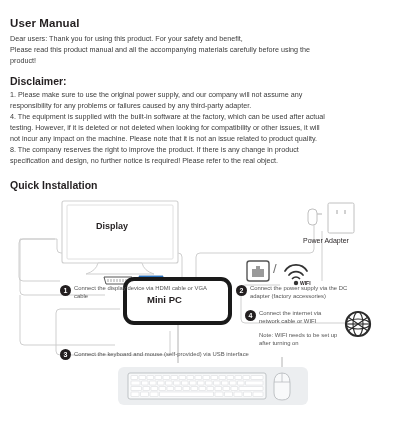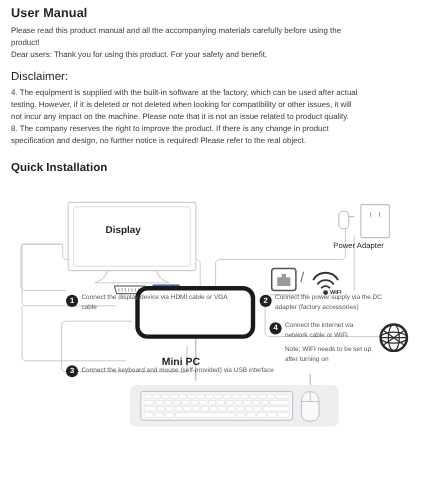--- a/index.html
+++ b/index.html
@@ -12,7 +12,7 @@
     color: #231f20;
     overflow: hidden;
   }
-  .page { position: relative; width: 340px; height: 438px; padding: 4px 10px 0 10px; }
+  .page { position: relative; width: 340px; height: 438px; padding: 15px 10px 0 10px; }
 
   .h1 {
     font-size: 11.5px;

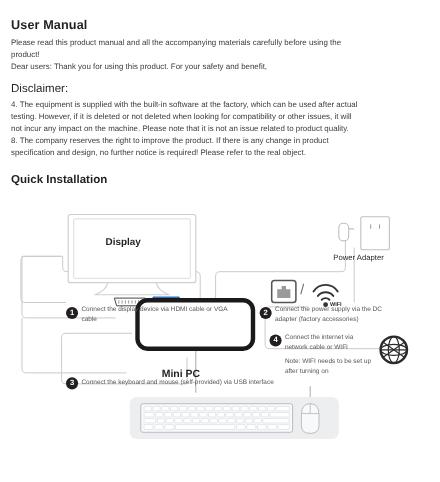--- a/index.html
+++ b/index.html
@@ -102,8 +102,8 @@
   <h1 class="h1">User Manual</h1>
 
   <div class="intro">
+    <div>Dear users: Thank you for using this product. For your safety and benefit,</div>
     <div>Please read this product manual and all the accompanying materials carefully before using the product!</div>
-    <div>Dear users: Thank you for using this product. For your safety and benefit,</div>
   </div>
 
   <h2 class="h2">Disclaimer:</h2>

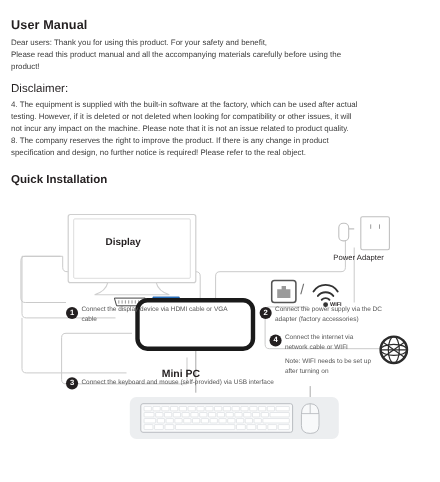--- a/index.html
+++ b/index.html
@@ -24,7 +24,7 @@
   .intro { font-size: 7.2px; line-height: 1.55; color: #3b3b3b; }
   .h2 {
     font-size: 10.5px;
-    font-weight: normal;
+    font-weight: bold;
     margin: 9px 0 3px 0;
     color: #231f20;
   }

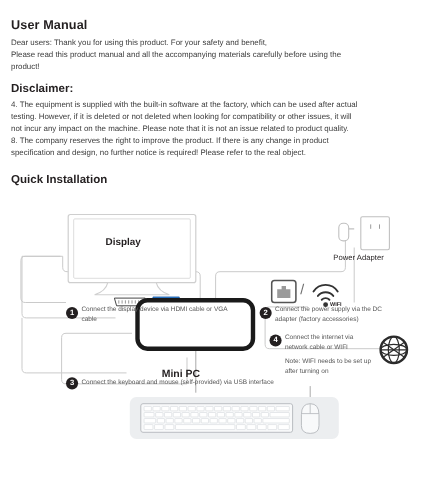--- a/index.html
+++ b/index.html
@@ -109,6 +109,7 @@
   <h2 class="h2">Disclaimer:</h2>
 
   <div class="clause-list">
+    <p class="clause">1. Please make sure to use the original power supply, and our company will not assume any responsibility for any problems or failures caused by any third-party adapter.</p>
     <p class="clause">4. The equipment is supplied with the built-in software at the factory, which can be used after actual testing. However, if it is deleted or not deleted when looking for compatibility or other issues, it will not incur any impact on the machine. Please note that it is not an issue related to product quality.</p>
     <p class="clause">8. The company reserves the right to improve the product. If there is any change in product specification and design, no further notice is required! Please refer to the real object.</p>
   </div>

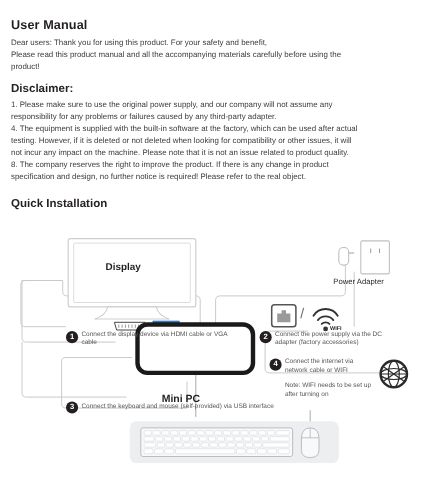--- a/index.html
+++ b/index.html
@@ -32,7 +32,7 @@
   .h3 {
     font-size: 10.5px;
     font-weight: bold;
-    margin: 12px 0 16px 0;
+    margin: 12px 0 0 0;
     color: #231f20;
   }
 

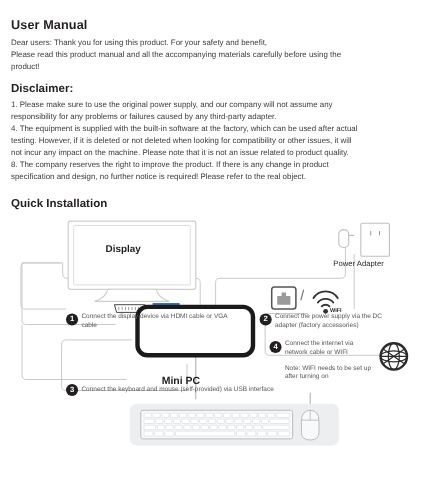--- a/index.html
+++ b/index.html
@@ -311,7 +311,7 @@
 
     <div class="lbl-display" style="left:96px; top:30px;">Display</div>
 
-    <div class="lbl-minipc" style="left:147px; top:103px;margin-top:47px;">Mini PC</div>
+    <div class="lbl-minipc" style="left:147px; top:103px;">Mini PC</div>
 
     <div class="lbl-adapter" style="left:303px; top:46px;">Power Adapter</div>
 

